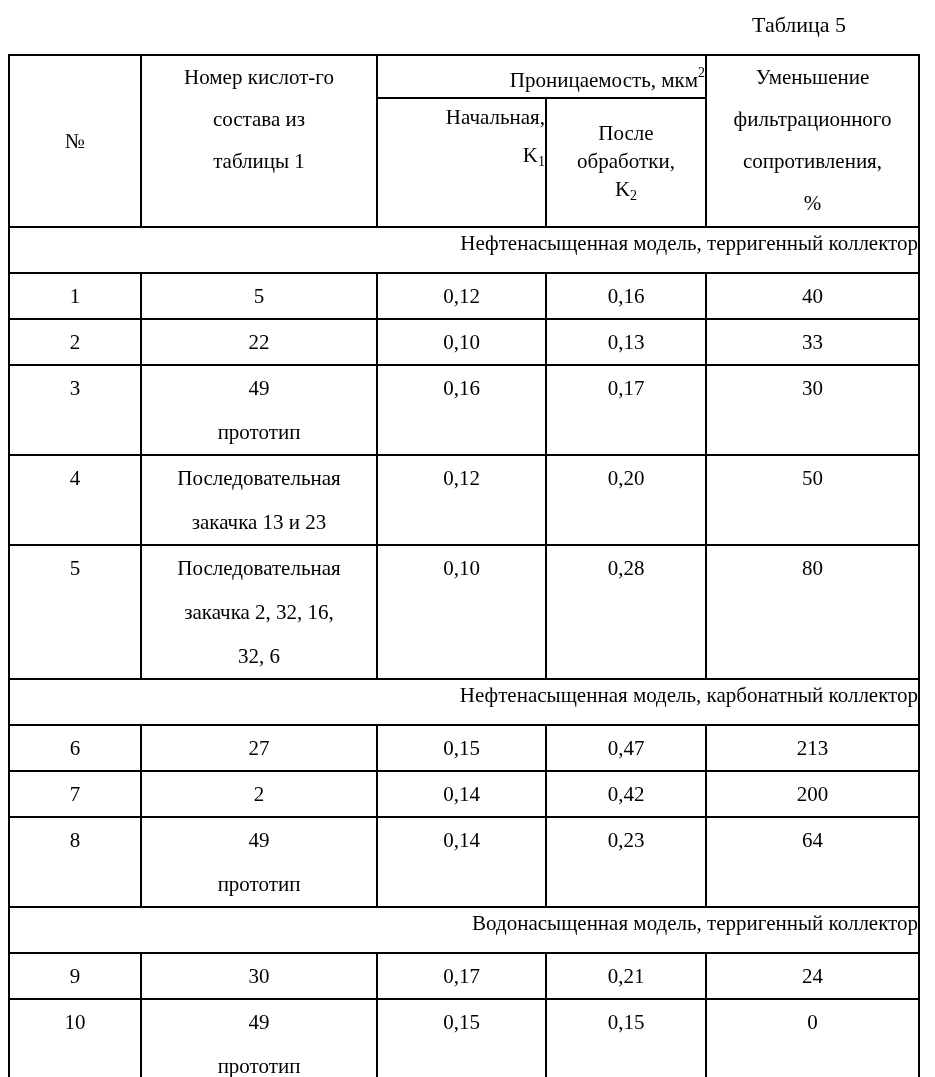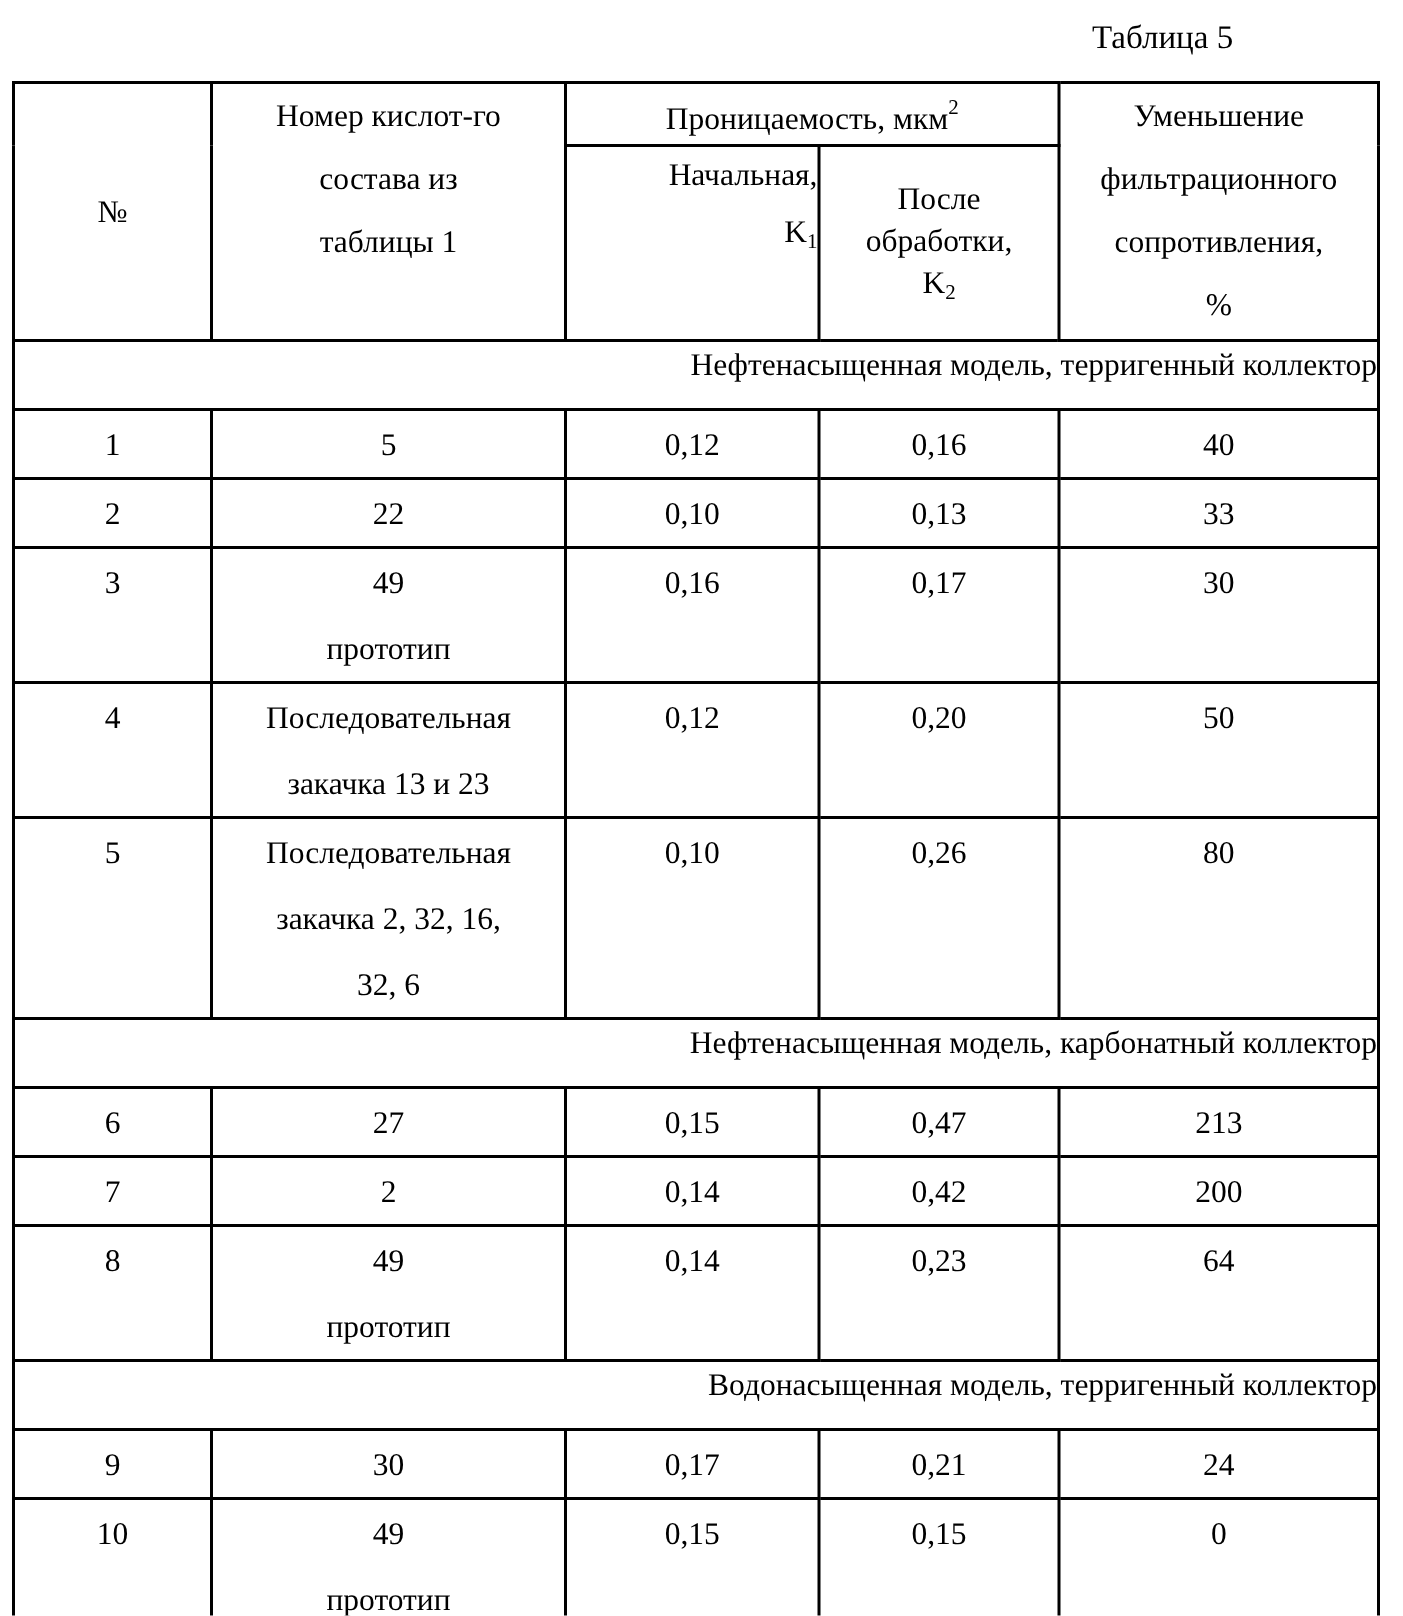--- a/index.html
+++ b/index.html
@@ -10,7 +10,7 @@
     font-size: 21px;
   }
   .caption {
-    position: absolute; left: 728px; top: 12px;
+    position: absolute; left: 752px; top: 12px;
     font-size: 22px;
   }
   table {

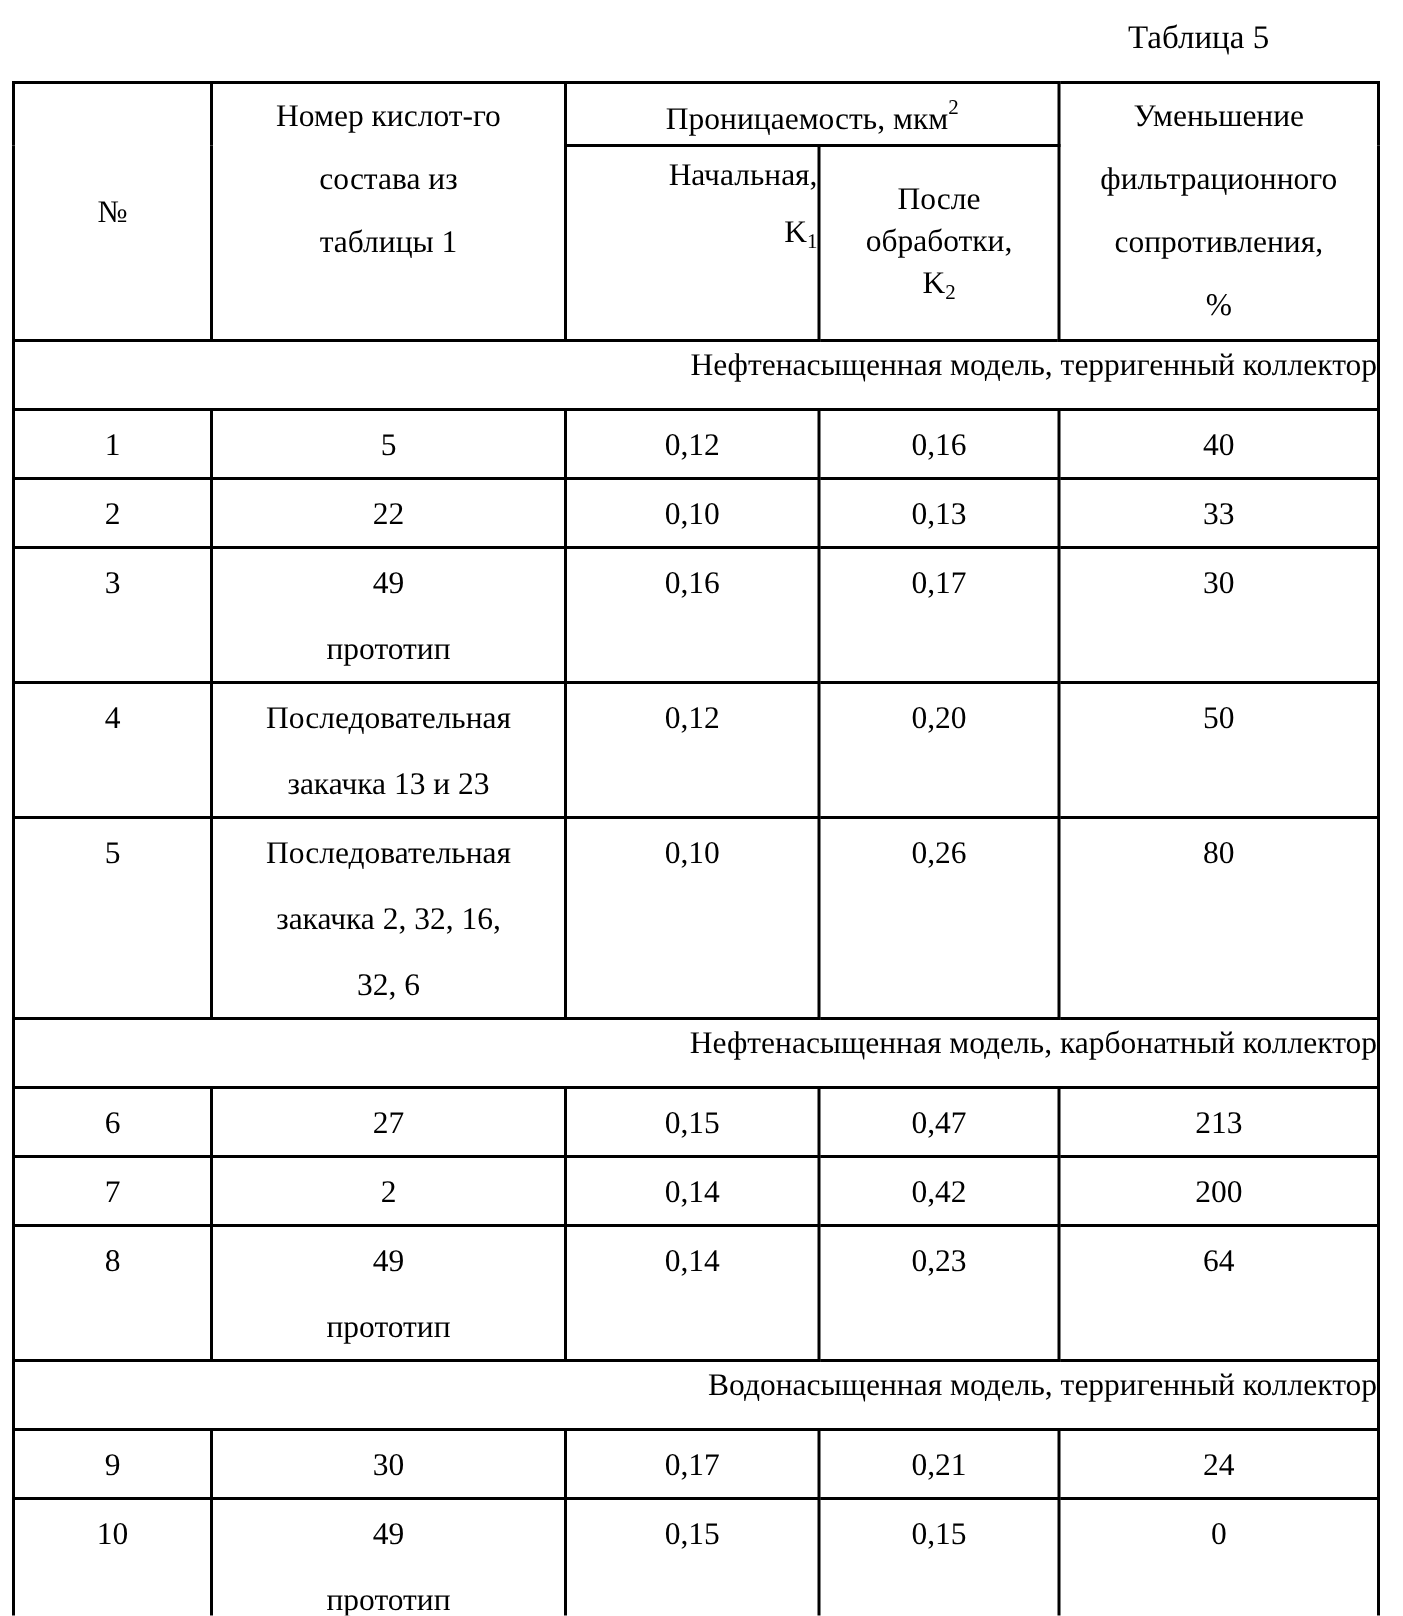--- a/index.html
+++ b/index.html
@@ -55,7 +55,7 @@
         <span class="ml">состава из</span>
         <span class="ml">таблицы 1</span>
       </td>
-      <td colspan="2" style="height:40px; line-height:34px;">
+      <td colspan="2" style="height:40px; line-height:34px;text-align:right;">
         <span>Проницаемость, мкм</span><span class="sup">2</span>
       </td>
       <td rowspan="2">

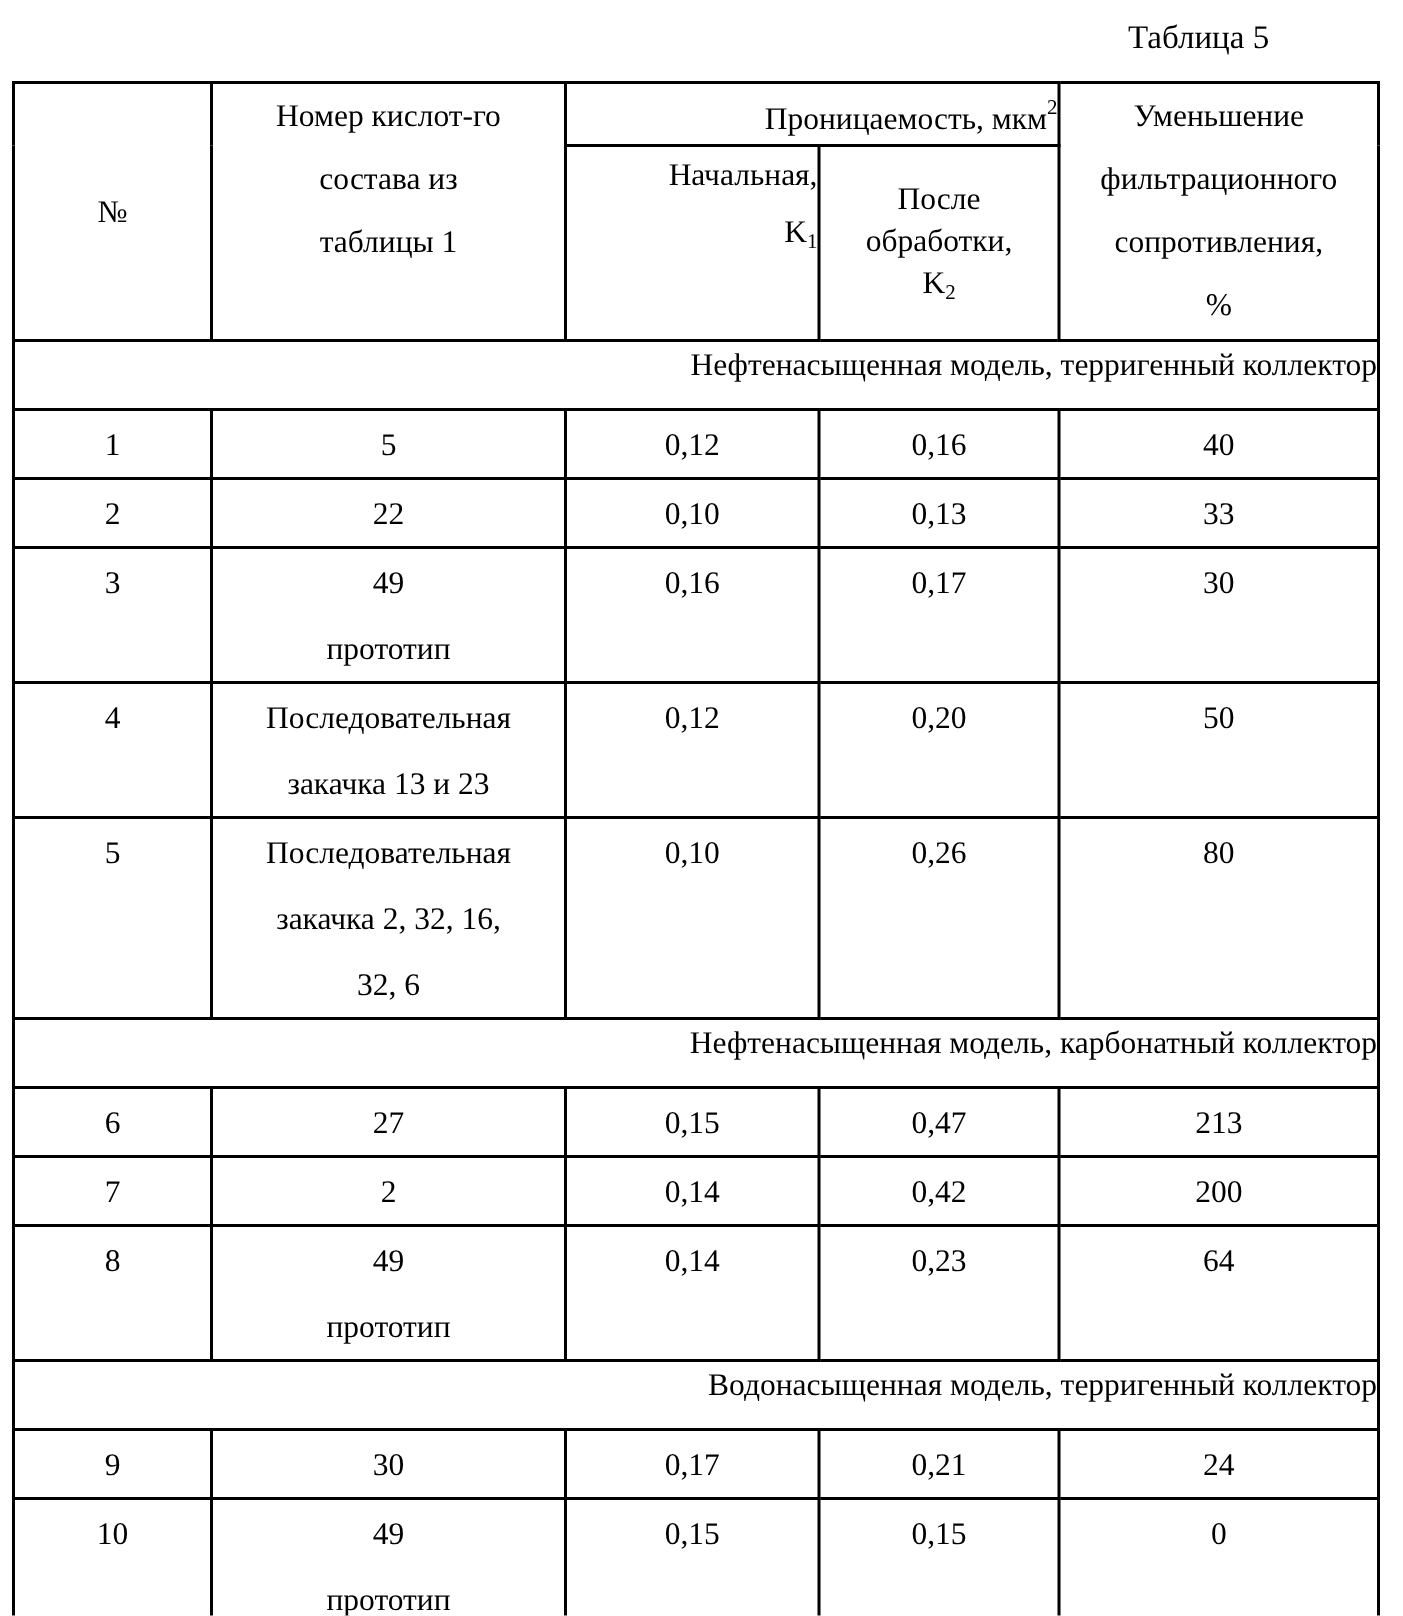--- a/index.html
+++ b/index.html
@@ -125,7 +125,7 @@
           <span class="ml">32, 6</span>
         </td>
         <td>0,10</td>
-        <td>0,26</td>
+        <td>0,28</td>
         <td>80</td>
       </tr>
       <tr class="section">

